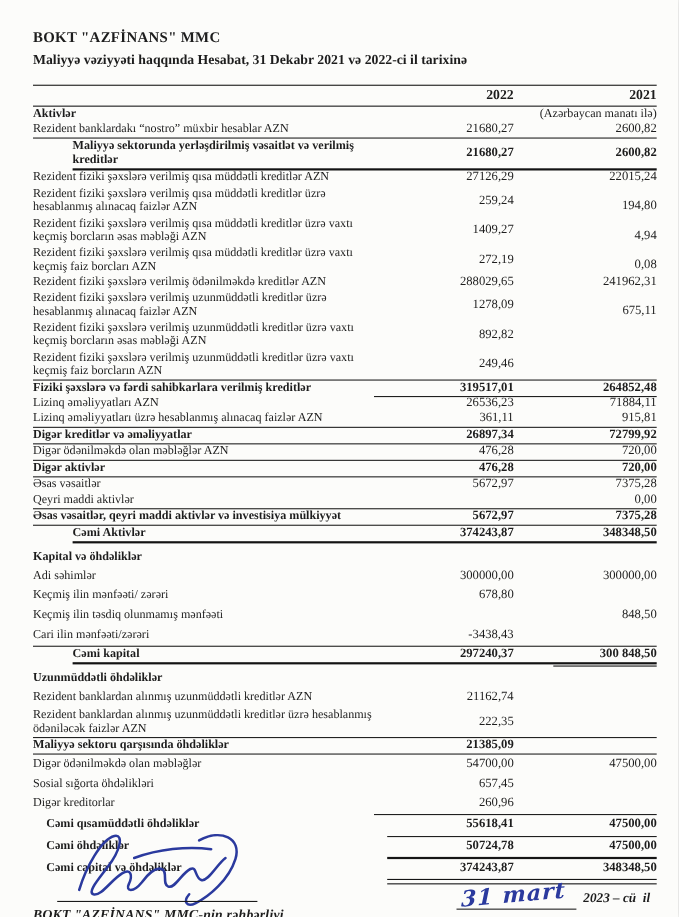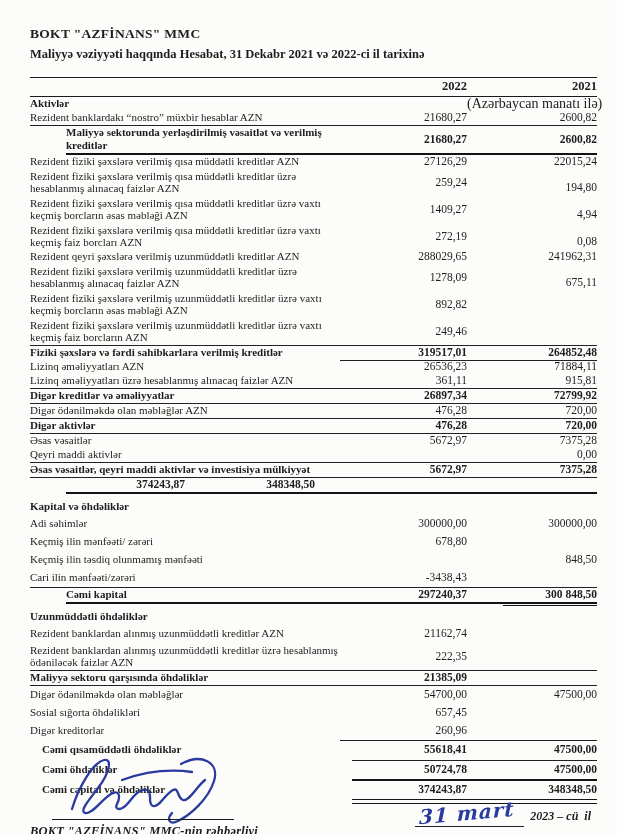--- a/index.html
+++ b/index.html
@@ -22,7 +22,7 @@
   .head{padding:2px 0 2.5px 0;border-bottom:1.5px solid #1a1a1a;align-items:flex-end;}
   .head .v{font-size:12.5px;}
   .b .lbl,.b .v{font-weight:bold;}
-  .note21 .v21{font-weight:normal;font-size:14px;text-align:right;}
+  .note21 .v21{font-weight:normal;font-size:11px;text-align:right;}
 
   .lb{border-bottom:1.2px solid #222;}
   .lb2{border-bottom:2px solid #131313;margin-left:36px;}

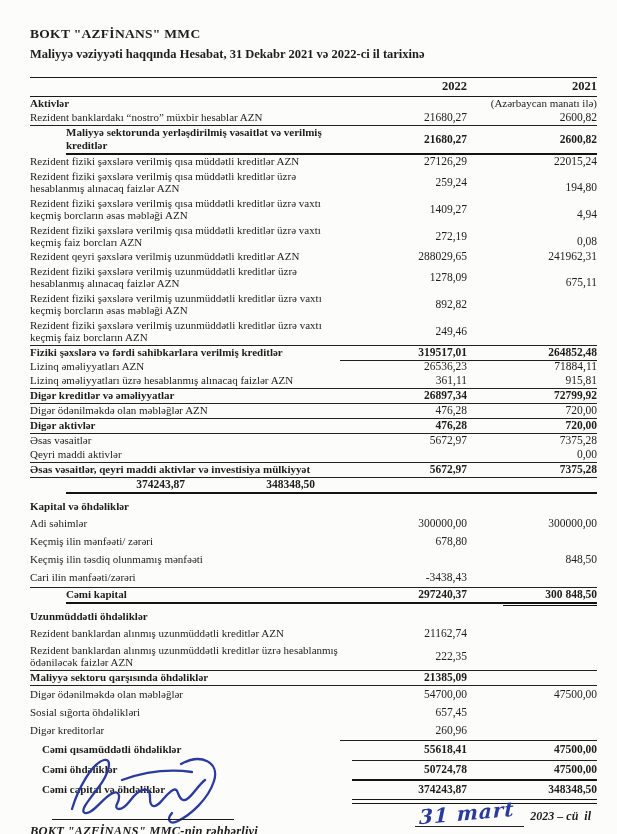--- a/index.html
+++ b/index.html
@@ -105,7 +105,7 @@
         <div class="v v21">0,08</div>
       </div>
       <div class="row">
-        <div class="lbl">Rezident qeyri şəxslərə verilmiş uzunmüddətli kreditlər AZN</div>
+        <div class="lbl">Rezident fiziki şəxslərə verilmiş ödənilməkdə kreditlər AZN</div>
         <div class="v v22">288029,65</div>
         <div class="v v21">241962,31</div>
       </div>

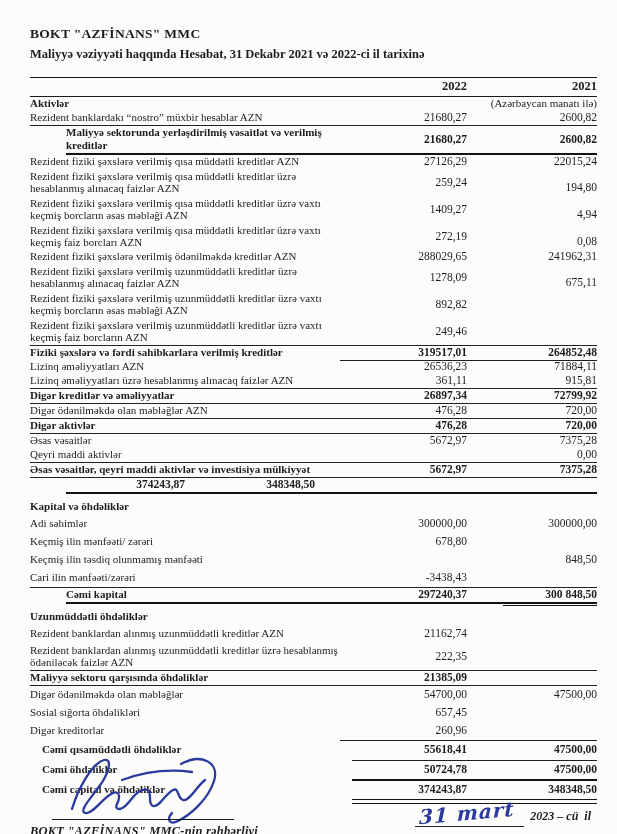--- a/index.html
+++ b/index.html
@@ -170,6 +170,7 @@
         <div class="v v21">7375,28</div>
       </div>
       <div class="row b lb2">
+        <div class="lbl">Cəmi Aktivlər</div>
         <div class="v v22">374243,87</div>
         <div class="v v21">348348,50</div>
       </div>

